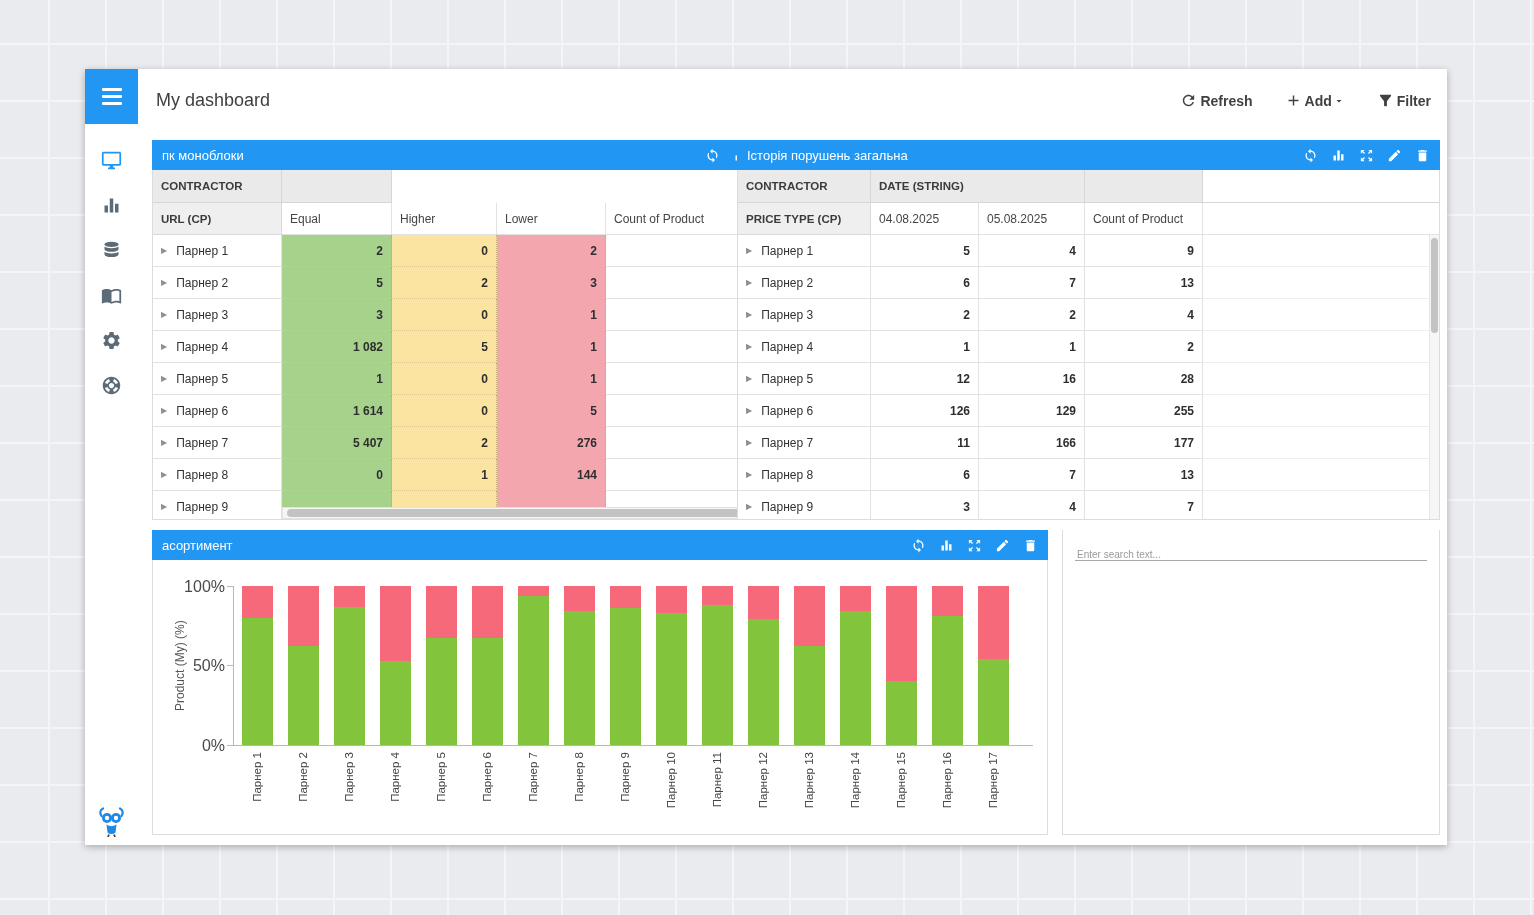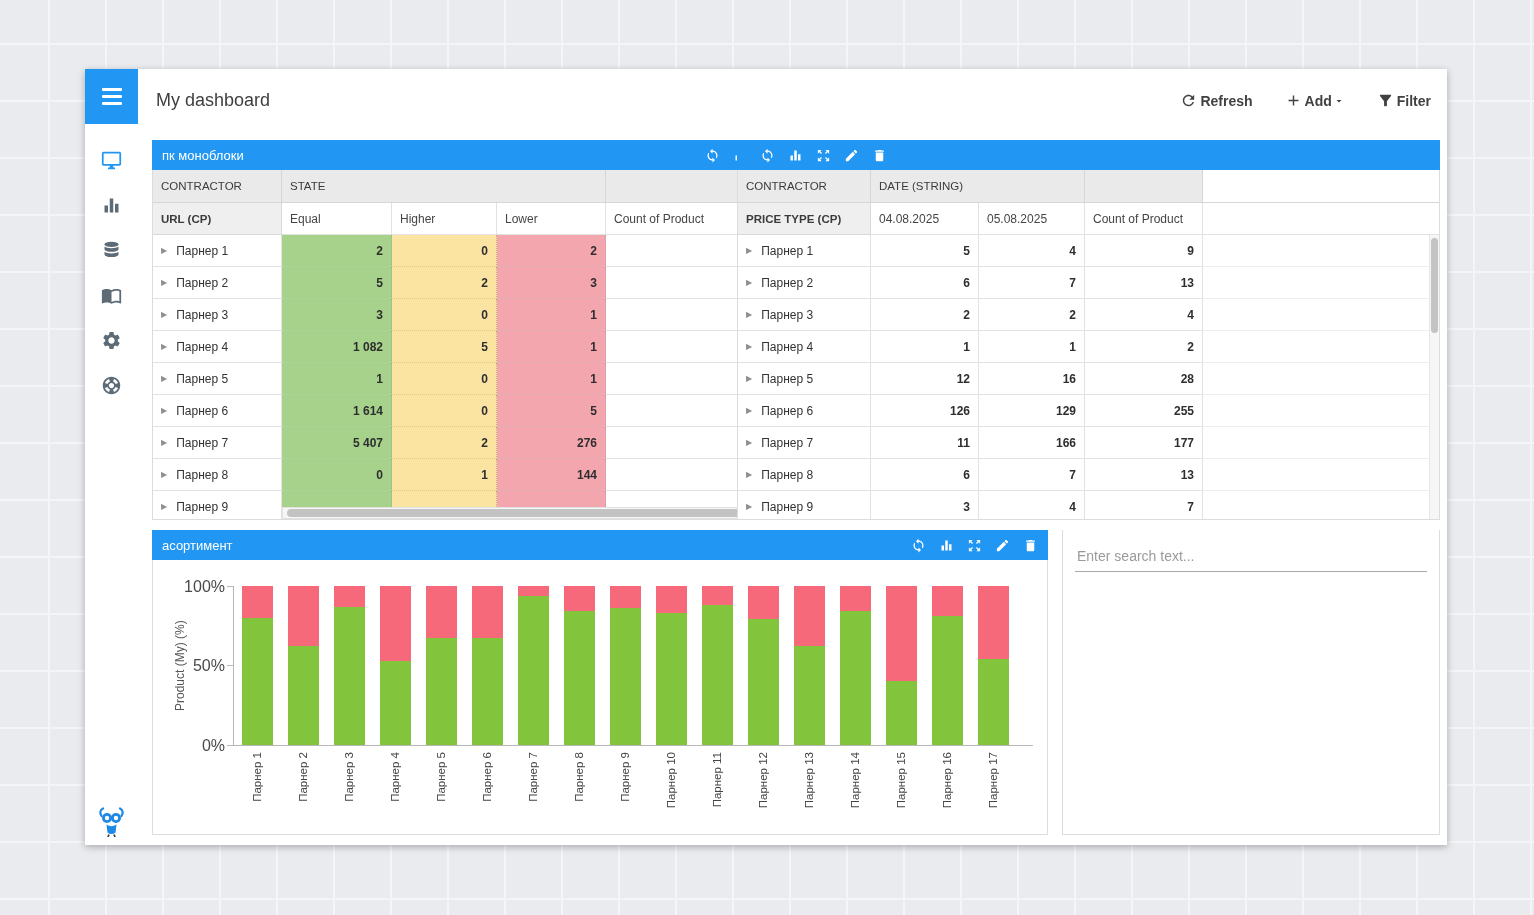--- a/index.html
+++ b/index.html
@@ -324,6 +324,7 @@
 
     <div class="widget" id="w2">
       <div class="widget-header">
+        <span class="widget-title">Історія порушень загальна</span>
         <div class="widget-icons">
             <span class="wicon">
               <svg xmlns="http://www.w3.org/2000/svg" viewBox="0 0 24 24">

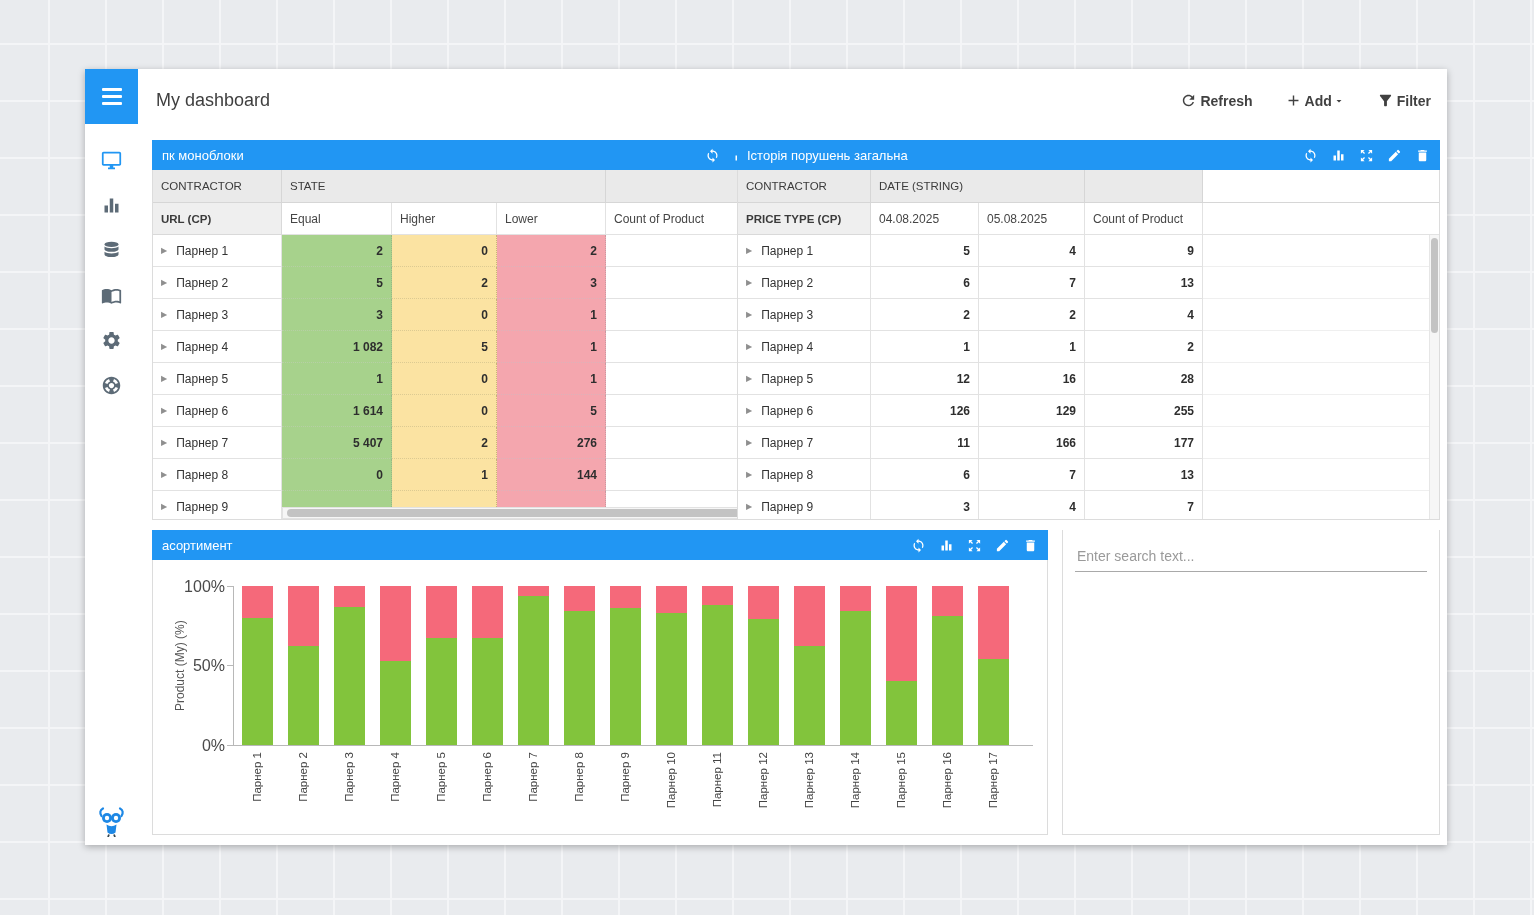--- a/index.html
+++ b/index.html
@@ -45,7 +45,7 @@
   #w1 .grow{grid-template-columns:129px 110px 105px 109px minmax(0,1fr);}
   #w2 .grow{grid-template-columns:133px 108px 106px 118px minmax(0,1fr);}
   .gc{display:flex;align-items:center;padding:0 8px;border-right:1px solid #e2e2e2;border-bottom:1px solid #e2e2e2;overflow:hidden;white-space:nowrap;font-size:12px;color:#333;}
-  .ghead .gc{height:33px;background:#eaeaea;font-weight:400;font-size:11.5px;color:#3b3b3b;border-color:#d6d6d6;}
+  .ghead .gc{height:33px;background:#eaeaea;font-weight:700;font-size:11.5px;color:#3b3b3b;border-color:#d6d6d6;}
   .subhead .gc{height:32px;background:#fff;font-size:12px;color:#454545;}
   .subhead .gc.strong{background:#efefef;font-weight:700;font-size:11.5px;color:#3b3b3b;border-color:#d9d9d9;}
   .gc.white{background:#fff;border-right:none;}

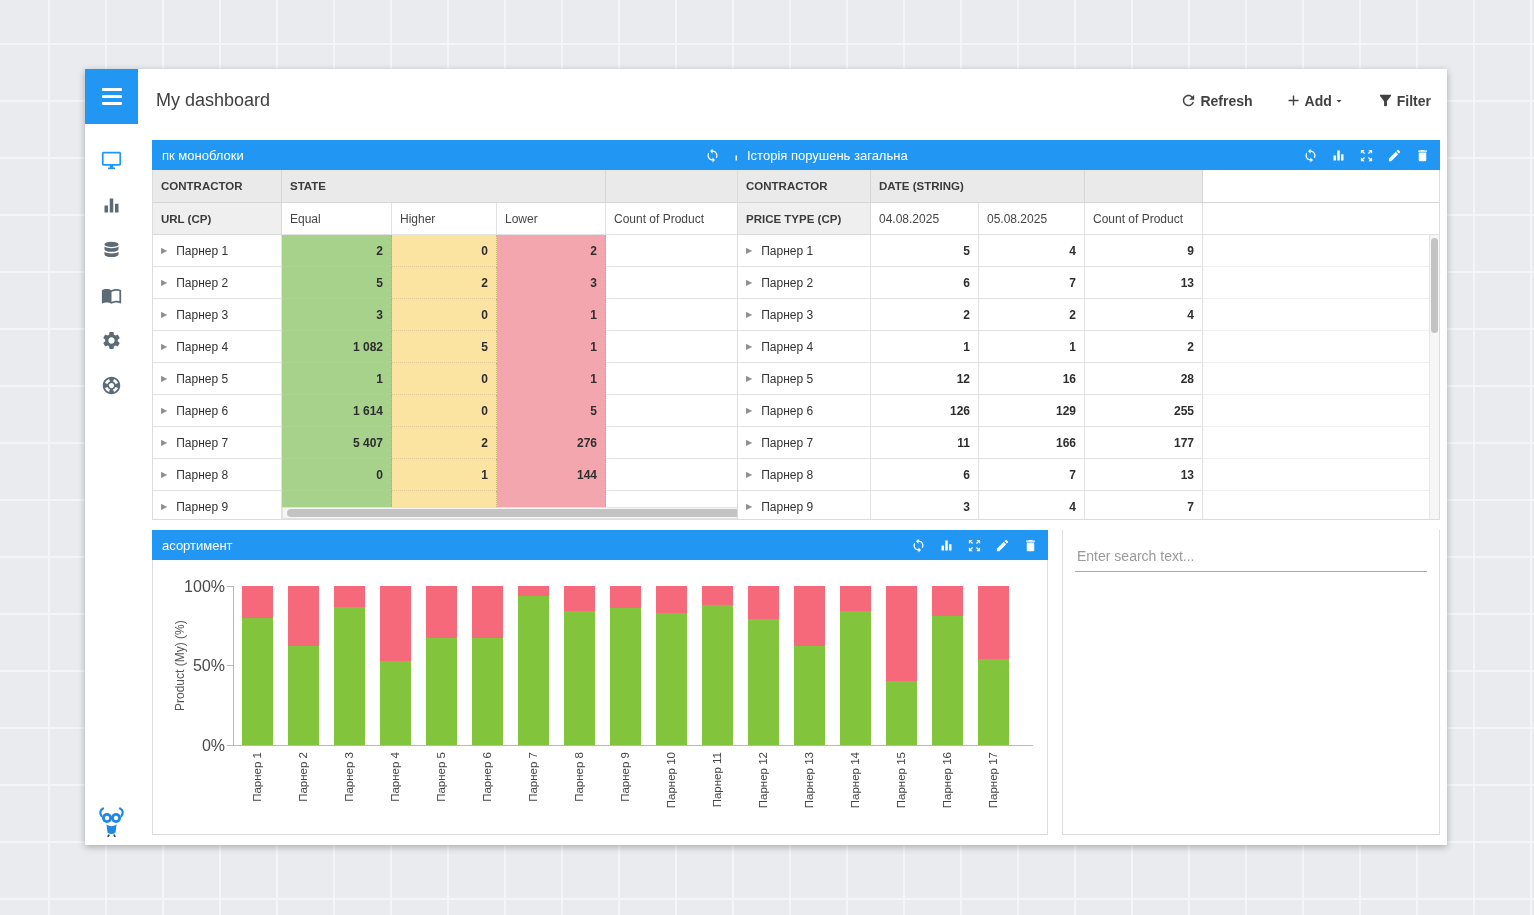--- a/index.html
+++ b/index.html
@@ -211,7 +211,6 @@
       <div class="widget-body">
         <div class="grow ghead">
           <div class="gc">CONTRACTOR</div>
-          <div class="gc span24">STATE</div>
           <div class="gc"></div>
         </div>
         <div class="grow subhead">

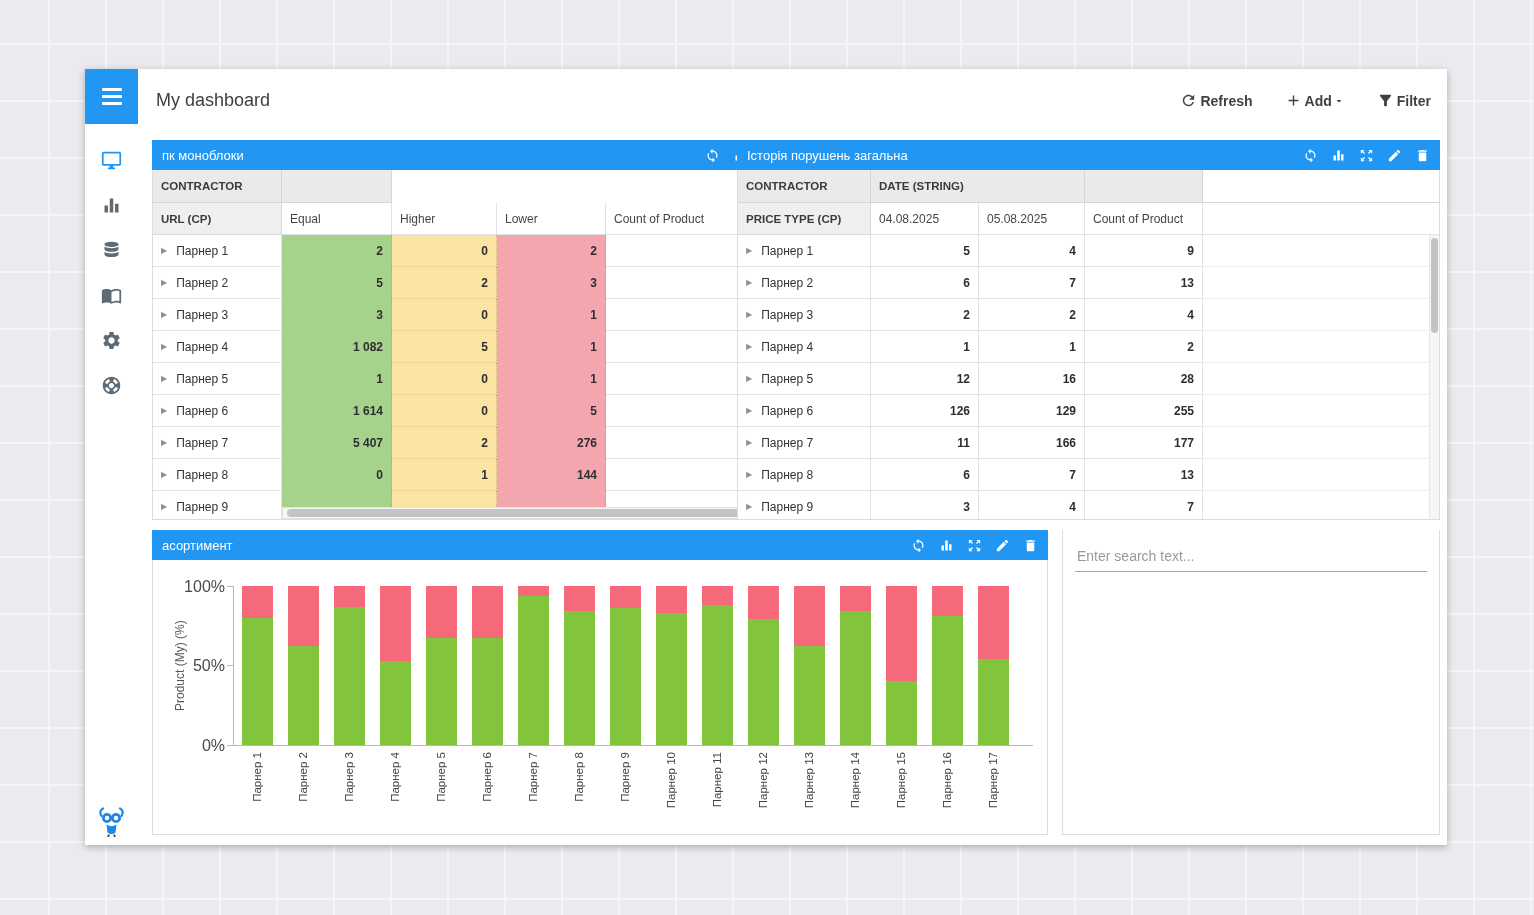--- a/index.html
+++ b/index.html
@@ -82,7 +82,7 @@
   .xlab{margin-top:7px;writing-mode:vertical-rl;transform:rotate(180deg);font-size:11.5px;color:#444;}
   
   .search-body{padding:14px 12px;}
-  .search-input{width:100%;border:0;border-bottom:1px solid #a9a9a9;background:transparent;font-family:"Liberation Sans",sans-serif;font-size:14px;color:#333;padding:4px 2px 7px;outline:none;}
+  .search-input{width:100%;border:0;border-bottom:1px solid #a9a9a9;background:transparent;font-family:"Liberation Sans",sans-serif;font-size:10px;color:#333;padding:4px 2px 0;outline:none;}
   .search-input::placeholder{color:#9a9a9a;}
 </style>
 </head>

